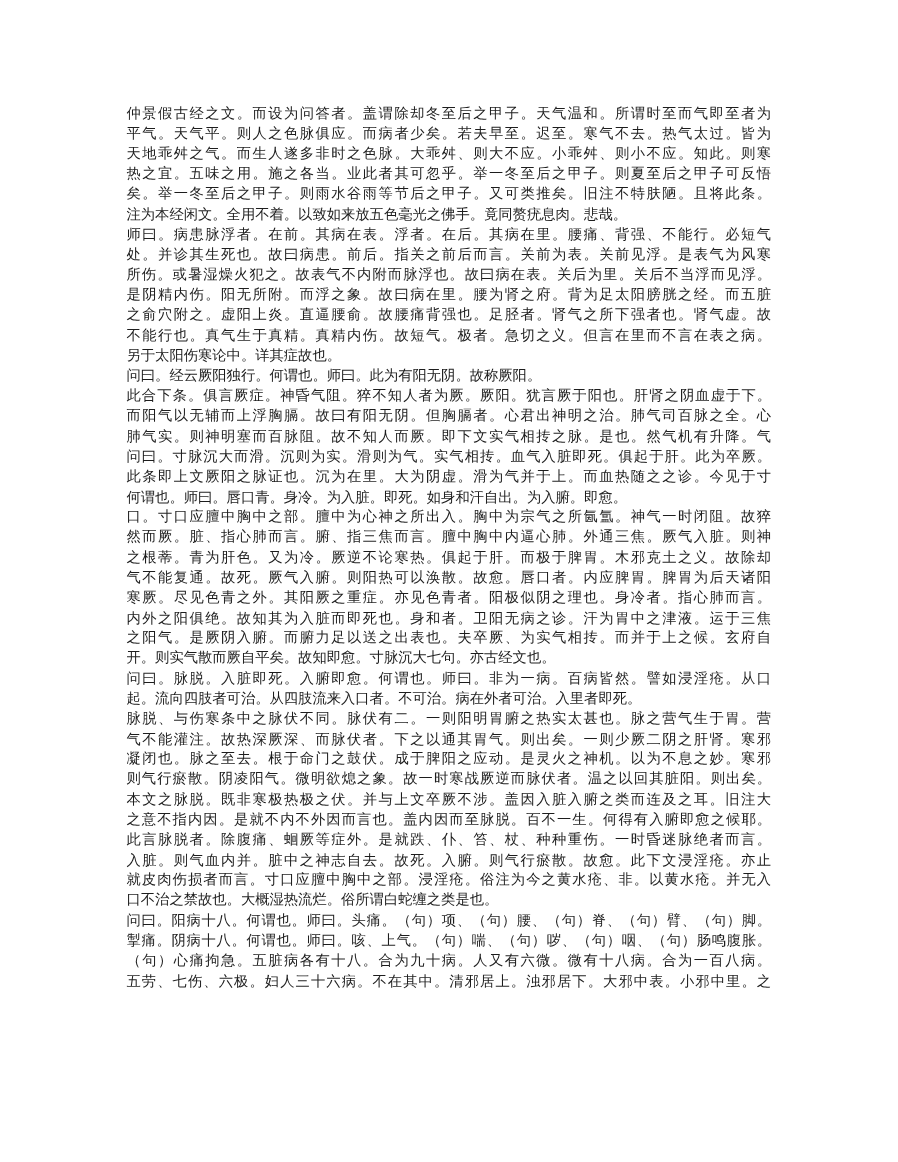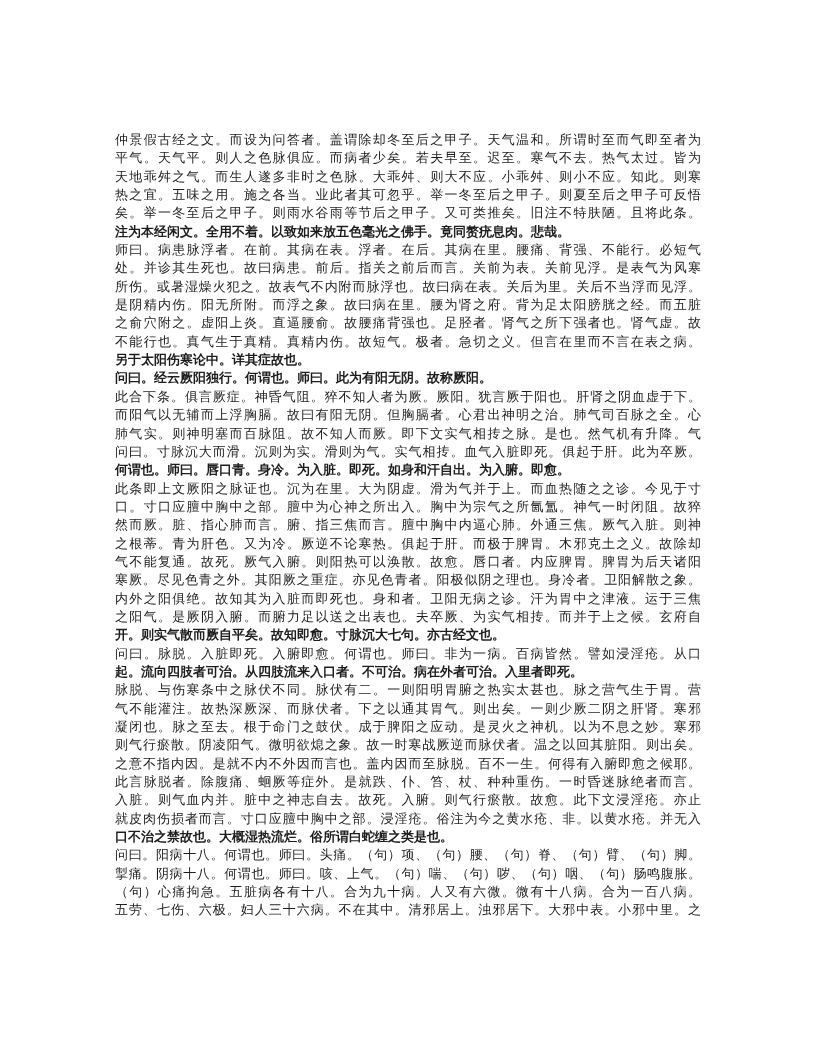--- a/index.html
+++ b/index.html
@@ -26,7 +26,6 @@
     width: 586px;
     color: #1d1d1d;
     font-size: 13px;
-    margin-top: 36px;
   }
   .line {
     height: 18.35px;

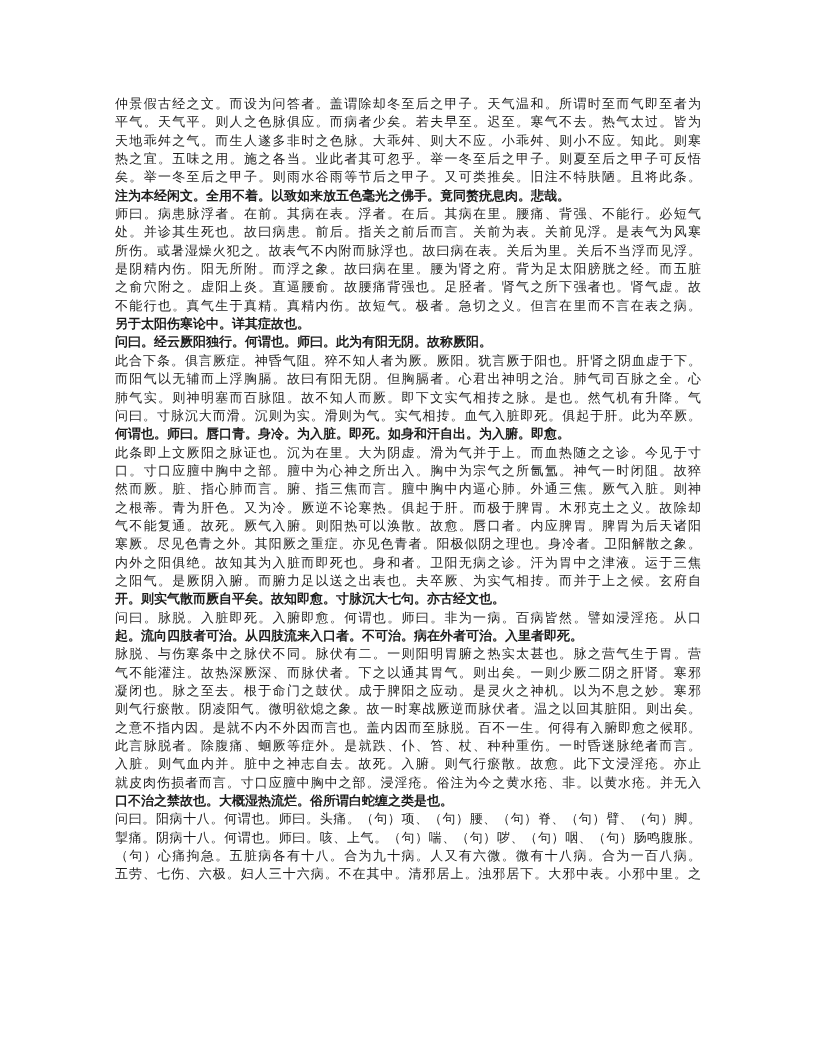--- a/index.html
+++ b/index.html
@@ -38,7 +38,6 @@
   .line.short {
     text-align: left;
     text-align-last: left;
-    font-weight: bold;
   }
 </style>
 </head>

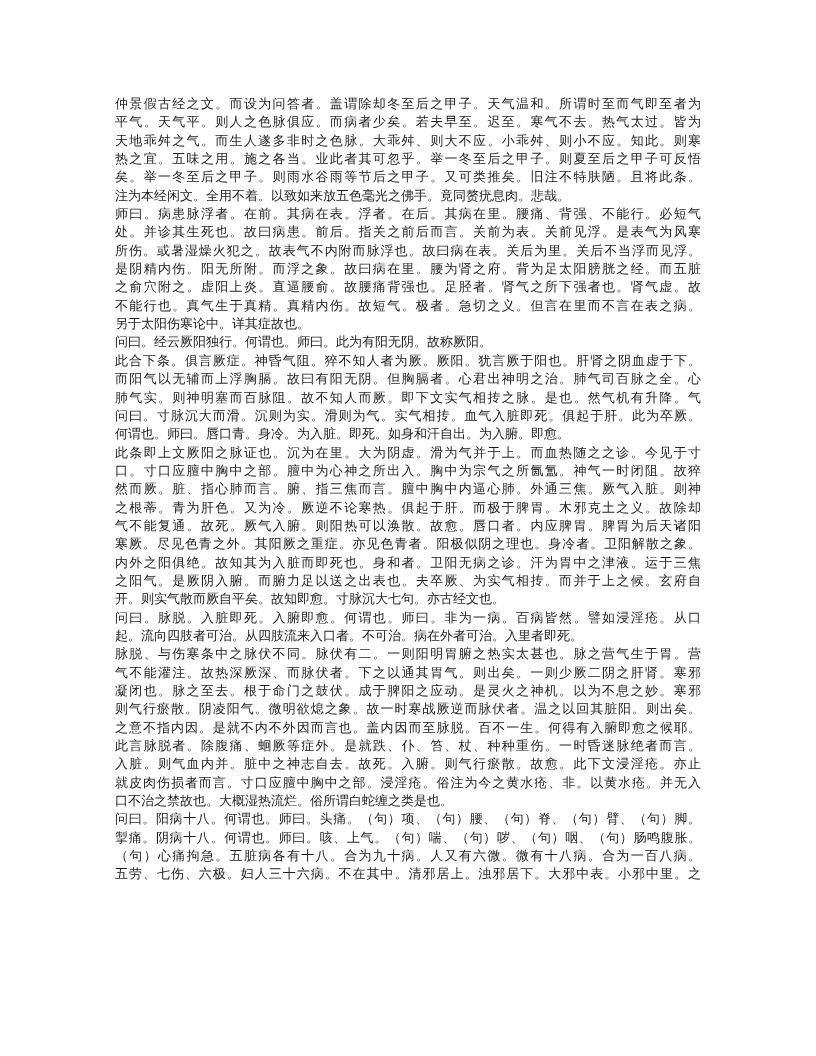--- a/index.html
+++ b/index.html
@@ -63,8 +63,8 @@
       <div class="line">而阳气以无辅而上浮胸膈。故曰有阳无阴。但胸膈者。心君出神明之治。肺气司百脉之全。心</div>
       <div class="line">肺气实。则神明塞而百脉阻。故不知人而厥。即下文实气相抟之脉。是也。然气机有升降。气</div>
       <div class="line">问曰。寸脉沉大而滑。沉则为实。滑则为气。实气相抟。血气入脏即死。俱起于肝。此为卒厥。</div>
+      <div class="line">此条即上文厥阳之脉证也。沉为在里。大为阴虚。滑为气并于上。而血热随之之诊。今见于寸</div>
       <div class="line short">何谓也。师曰。唇口青。身冷。为入脏。即死。如身和汗自出。为入腑。即愈。</div>
-      <div class="line">此条即上文厥阳之脉证也。沉为在里。大为阴虚。滑为气并于上。而血热随之之诊。今见于寸</div>
       <div class="line">口。寸口应膻中胸中之部。膻中为心神之所出入。胸中为宗气之所氤氲。神气一时闭阻。故猝</div>
       <div class="line">然而厥。脏、指心肺而言。腑、指三焦而言。膻中胸中内逼心肺。外通三焦。厥气入脏。则神</div>
       <div class="line">之根蒂。青为肝色。又为冷。厥逆不论寒热。俱起于肝。而极于脾胃。木邪克土之义。故除却</div>

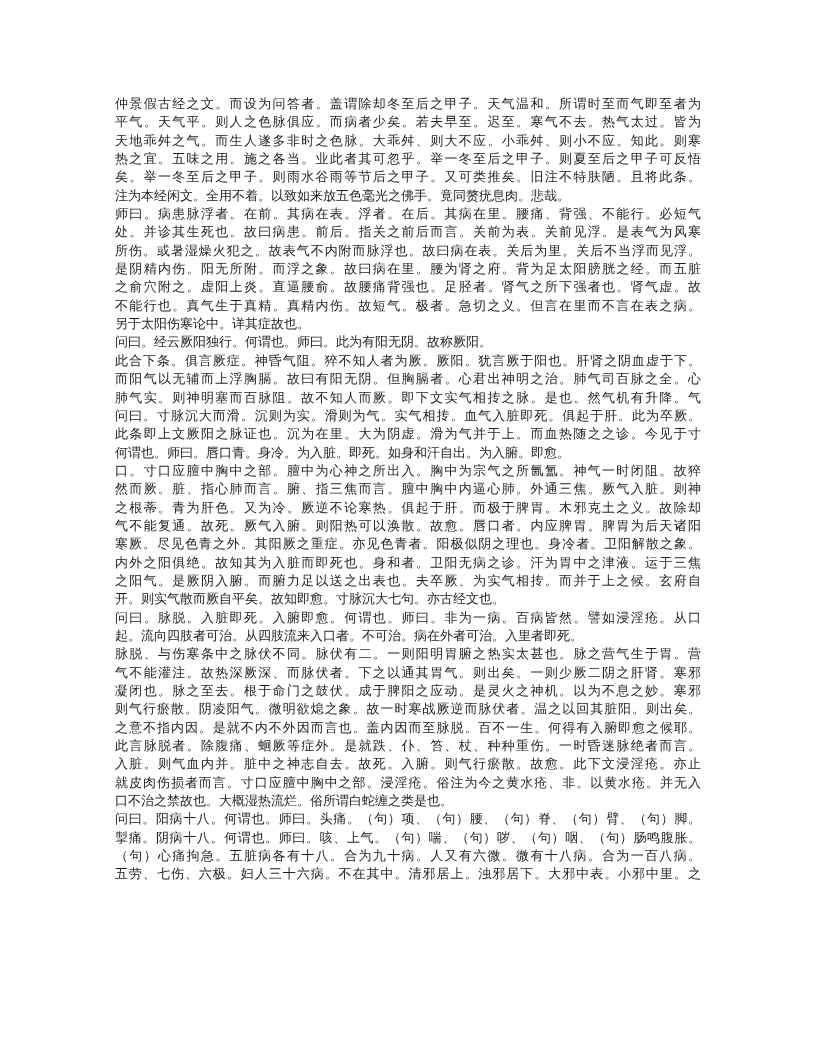--- a/index.html
+++ b/index.html
@@ -69,7 +69,7 @@
       <div class="line">然而厥。脏、指心肺而言。腑、指三焦而言。膻中胸中内逼心肺。外通三焦。厥气入脏。则神</div>
       <div class="line">之根蒂。青为肝色。又为冷。厥逆不论寒热。俱起于肝。而极于脾胃。木邪克土之义。故除却</div>
       <div class="line">气不能复通。故死。厥气入腑。则阳热可以涣散。故愈。唇口者。内应脾胃。脾胃为后天诸阳</div>
-      <div class="line">寒厥。尽见色青之外。其阳厥之重症。亦见色青者。阳极似阴之理也。身冷者。卫阳解散之象。</div>
+      <div class="line">寒厥。尽见色青之外。其阳厥之重症。亦见色青者。阳极似阴之理也。身冷者。指心肺而言。</div>
       <div class="line">内外之阳俱绝。故知其为入脏而即死也。身和者。卫阳无病之诊。汗为胃中之津液。运于三焦</div>
       <div class="line">之阳气。是厥阴入腑。而腑力足以送之出表也。夫卒厥、为实气相抟。而并于上之候。玄府自</div>
       <div class="line short">开。则实气散而厥自平矣。故知即愈。寸脉沉大七句。亦古经文也。</div>

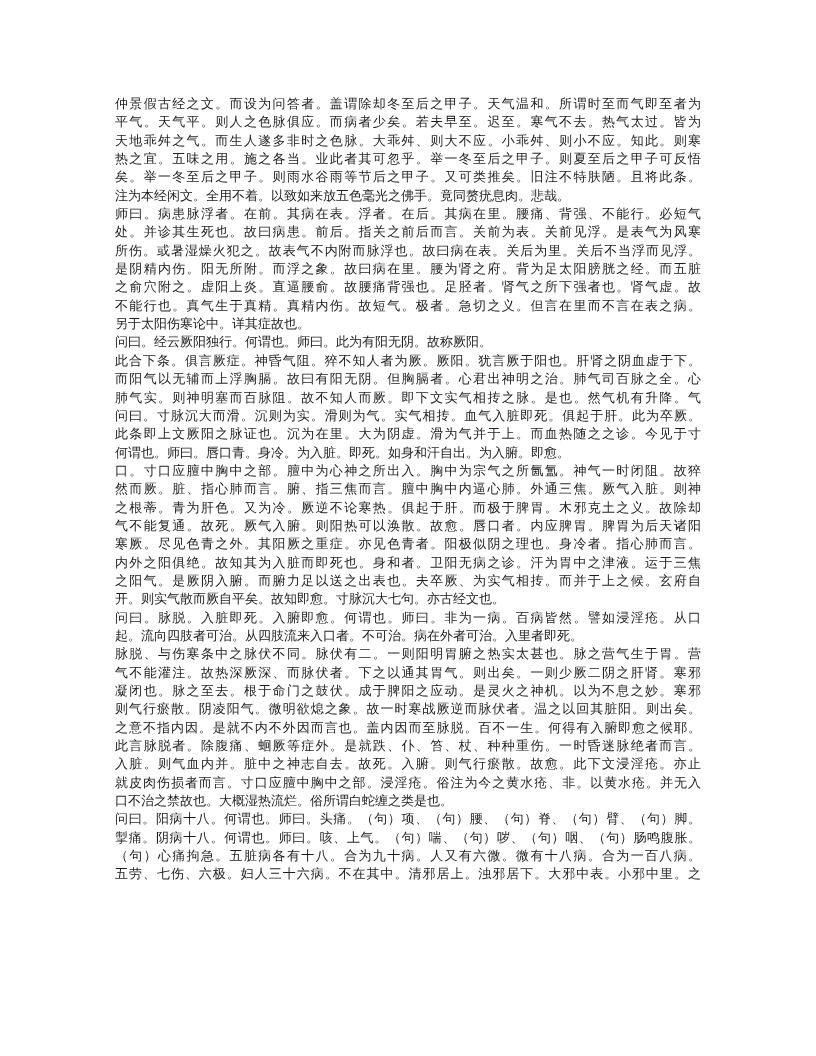--- a/index.html
+++ b/index.html
@@ -79,6 +79,7 @@
       <div class="line">气不能灌注。故热深厥深、而脉伏者。下之以通其胃气。则出矣。一则少厥二阴之肝肾。寒邪</div>
       <div class="line">凝闭也。脉之至去。根于命门之鼓伏。成于脾阳之应动。是灵火之神机。以为不息之妙。寒邪</div>
       <div class="line">则气行瘀散。阴凌阳气。微明欲熄之象。故一时寒战厥逆而脉伏者。温之以回其脏阳。则出矣。</div>
+      <div class="line">本文之脉脱。既非寒极热极之伏。并与上文卒厥不涉。盖因入脏入腑之类而连及之耳。旧注大</div>
       <div class="line">之意不指内因。是就不内不外因而言也。盖内因而至脉脱。百不一生。何得有入腑即愈之候耶。</div>
       <div class="line">此言脉脱者。除腹痛、蛔厥等症外。是就跌、仆、笞、杖、种种重伤。一时昏迷脉绝者而言。</div>
       <div class="line">入脏。则气血内并。脏中之神志自去。故死。入腑。则气行瘀散。故愈。此下文浸淫疮。亦止</div>

